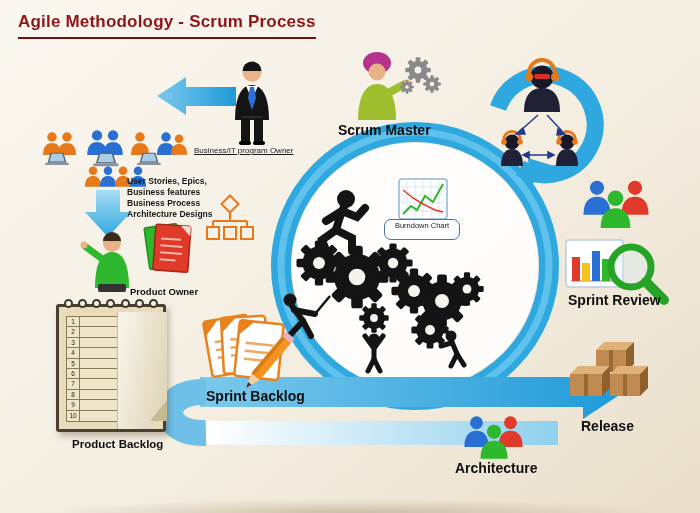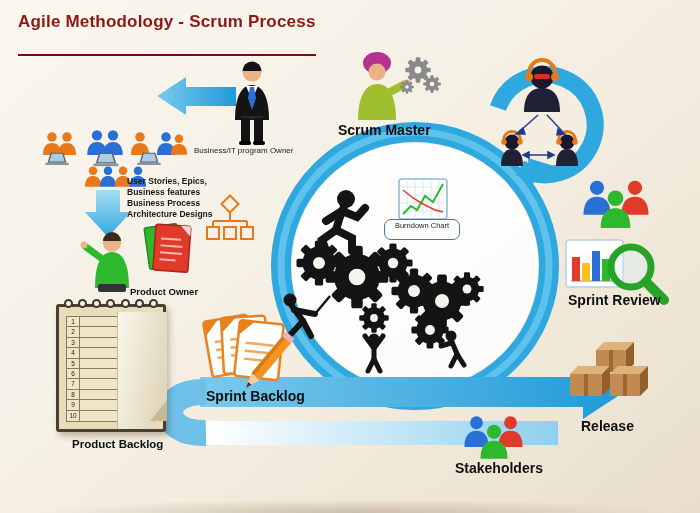--- a/index.html
+++ b/index.html
@@ -8,7 +8,7 @@
            background:linear-gradient(140deg,#faf7f0 0%,#f4eee1 55%,#e9decb 100%); }
   .art { position:absolute; left:0; top:0; }
   h1.title { position:absolute; left:18px; top:12px; font-size:17px; font-weight:bold;
-             color:#8e1515; border-bottom:2px solid #701010; padding-bottom:22px; letter-spacing:.2px; }
+             color:#8e1515; border-bottom:2px solid #701010; padding-bottom:5px; letter-spacing:.2px; }
   .txt { position:absolute; color:#1a1a1a; white-space:pre-line; }
   .team-text   { left:44px;  top:84px;  width:118px; font-size:8.5px; line-height:1.3; font-weight:bold; text-align:center; }
   .owner-lbl   { left:194px; top:146px; width:116px; font-size:8px; }

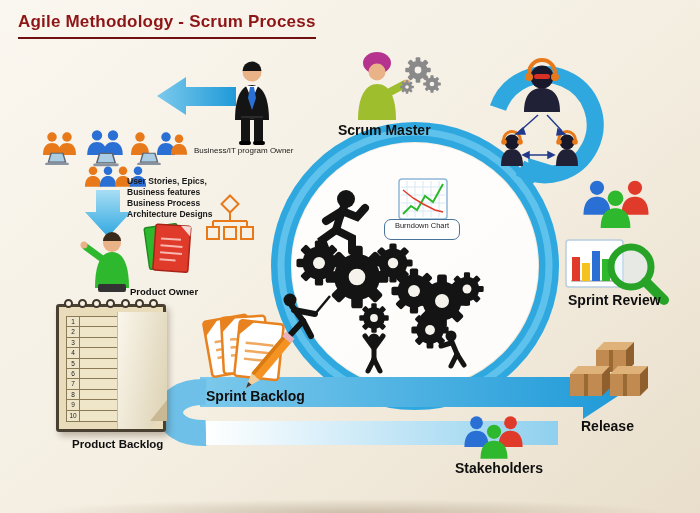--- a/index.html
+++ b/index.html
@@ -11,7 +11,7 @@
              color:#8e1515; border-bottom:2px solid #701010; padding-bottom:5px; letter-spacing:.2px; }
   .txt { position:absolute; color:#1a1a1a; white-space:pre-line; }
   .team-text   { left:44px;  top:84px;  width:118px; font-size:8.5px; line-height:1.3; font-weight:bold; text-align:center; }
-  .owner-lbl   { left:194px; top:146px; width:116px; font-size:8px; }
+  .owner-lbl   { left:194px; top:146px; width:116px; font-size:8px;text-decoration:underline; }
   .stories-text{ left:127px; top:176px; width:102px; font-size:8.5px; line-height:1.3; font-weight:bold; }
   .blabel { position:absolute; font-weight:bold; font-size:14px; color:#0f0f0f; }
   #lbl-scrum-master   { left:338px; top:122px; }

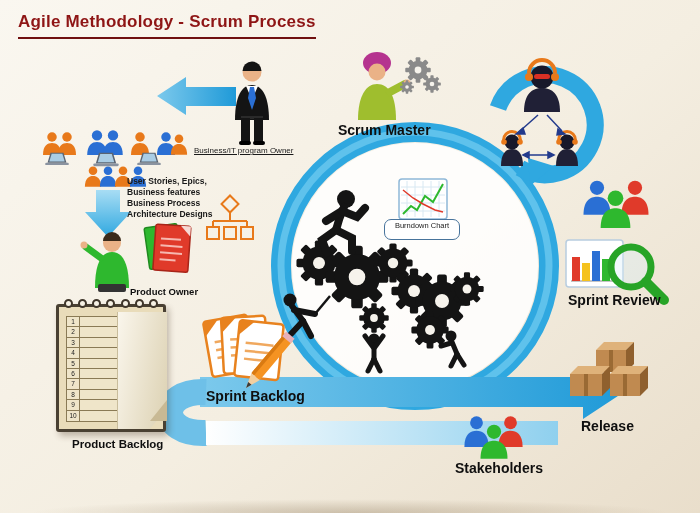--- a/index.html
+++ b/index.html
@@ -422,7 +422,7 @@
   <div class="blabel" id="lbl-product-owner">Product Owner</div>
   <div class="blabel" id="lbl-sprint-review">Sprint Review</div>
   <div class="blabel" id="lbl-release">Release</div>
-  <div class="blabel" id="lbl-retrospective">Stakeholders</div>
+  <div class="blabel" id="lbl-retrospective">Architecture</div>
 
   <div class="floor-shadow"></div>
 </div>

